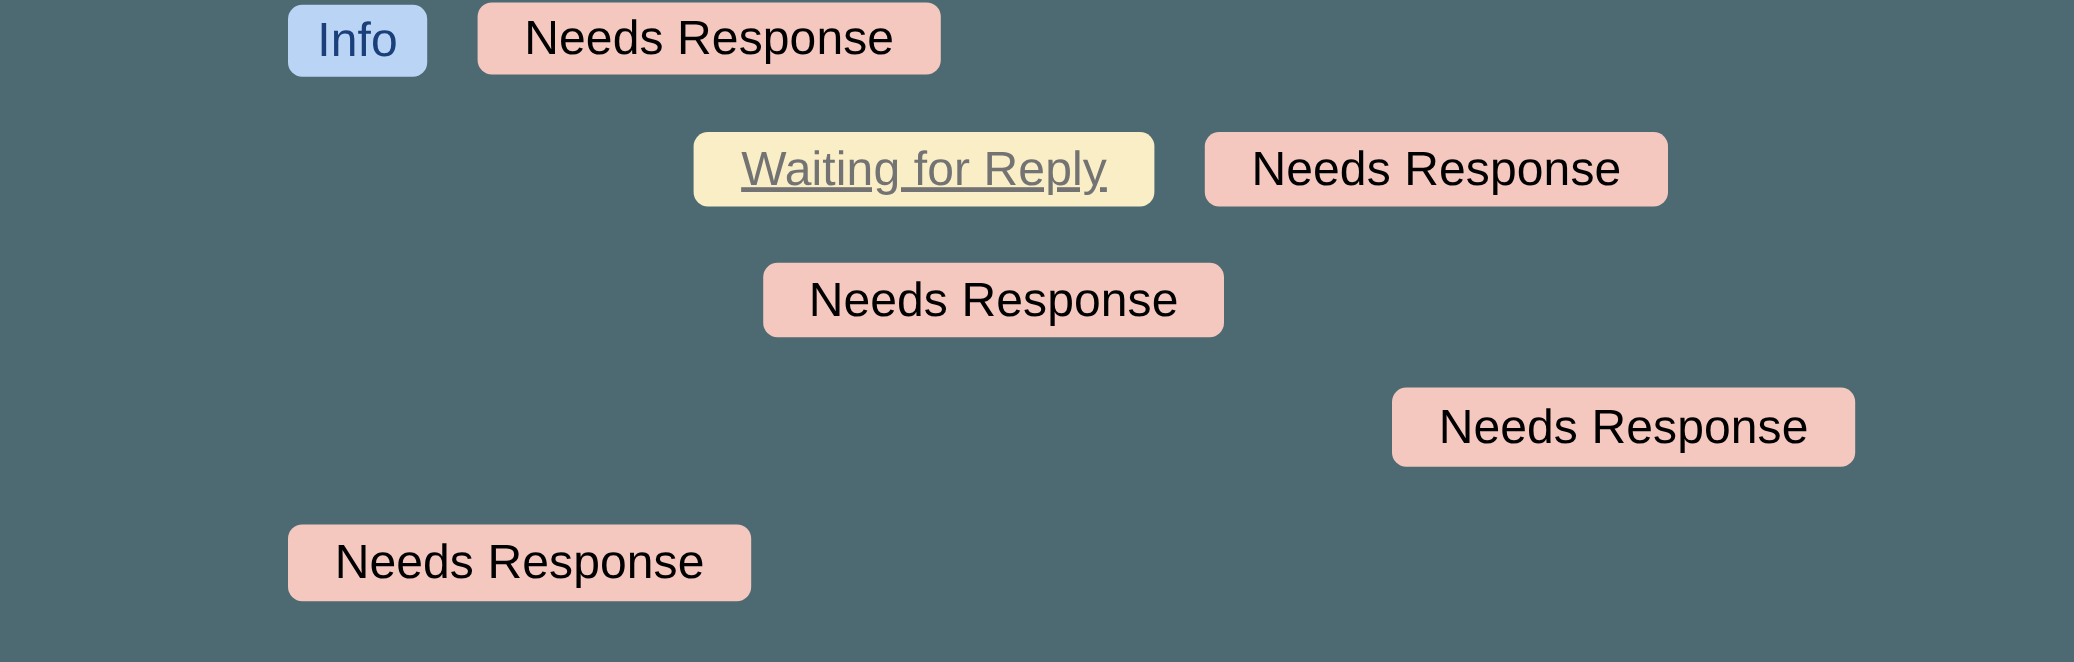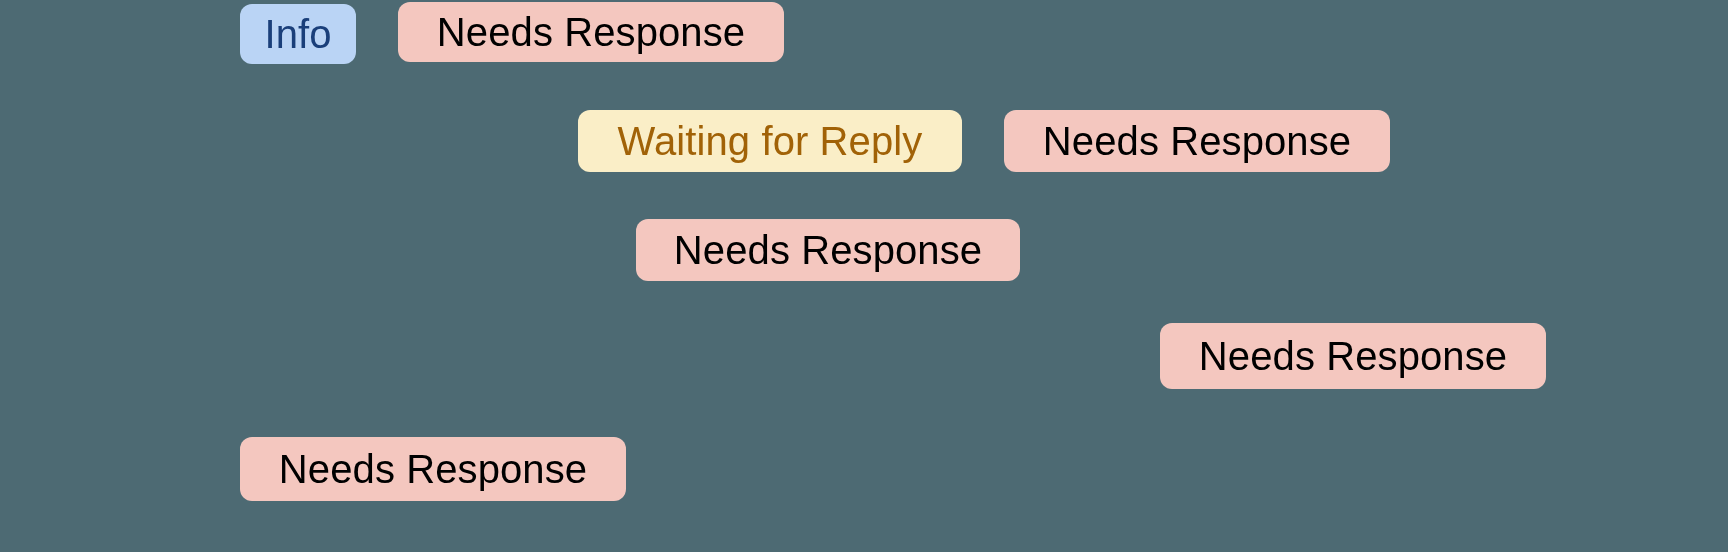--- a/index.html
+++ b/index.html
@@ -40,7 +40,8 @@
   }
   .badge-waiting {
     background: #faeec7;
-    color: #a16207;
+    color: #737373;
+    text-decoration: underline;
   }
 </style>
 </head>

